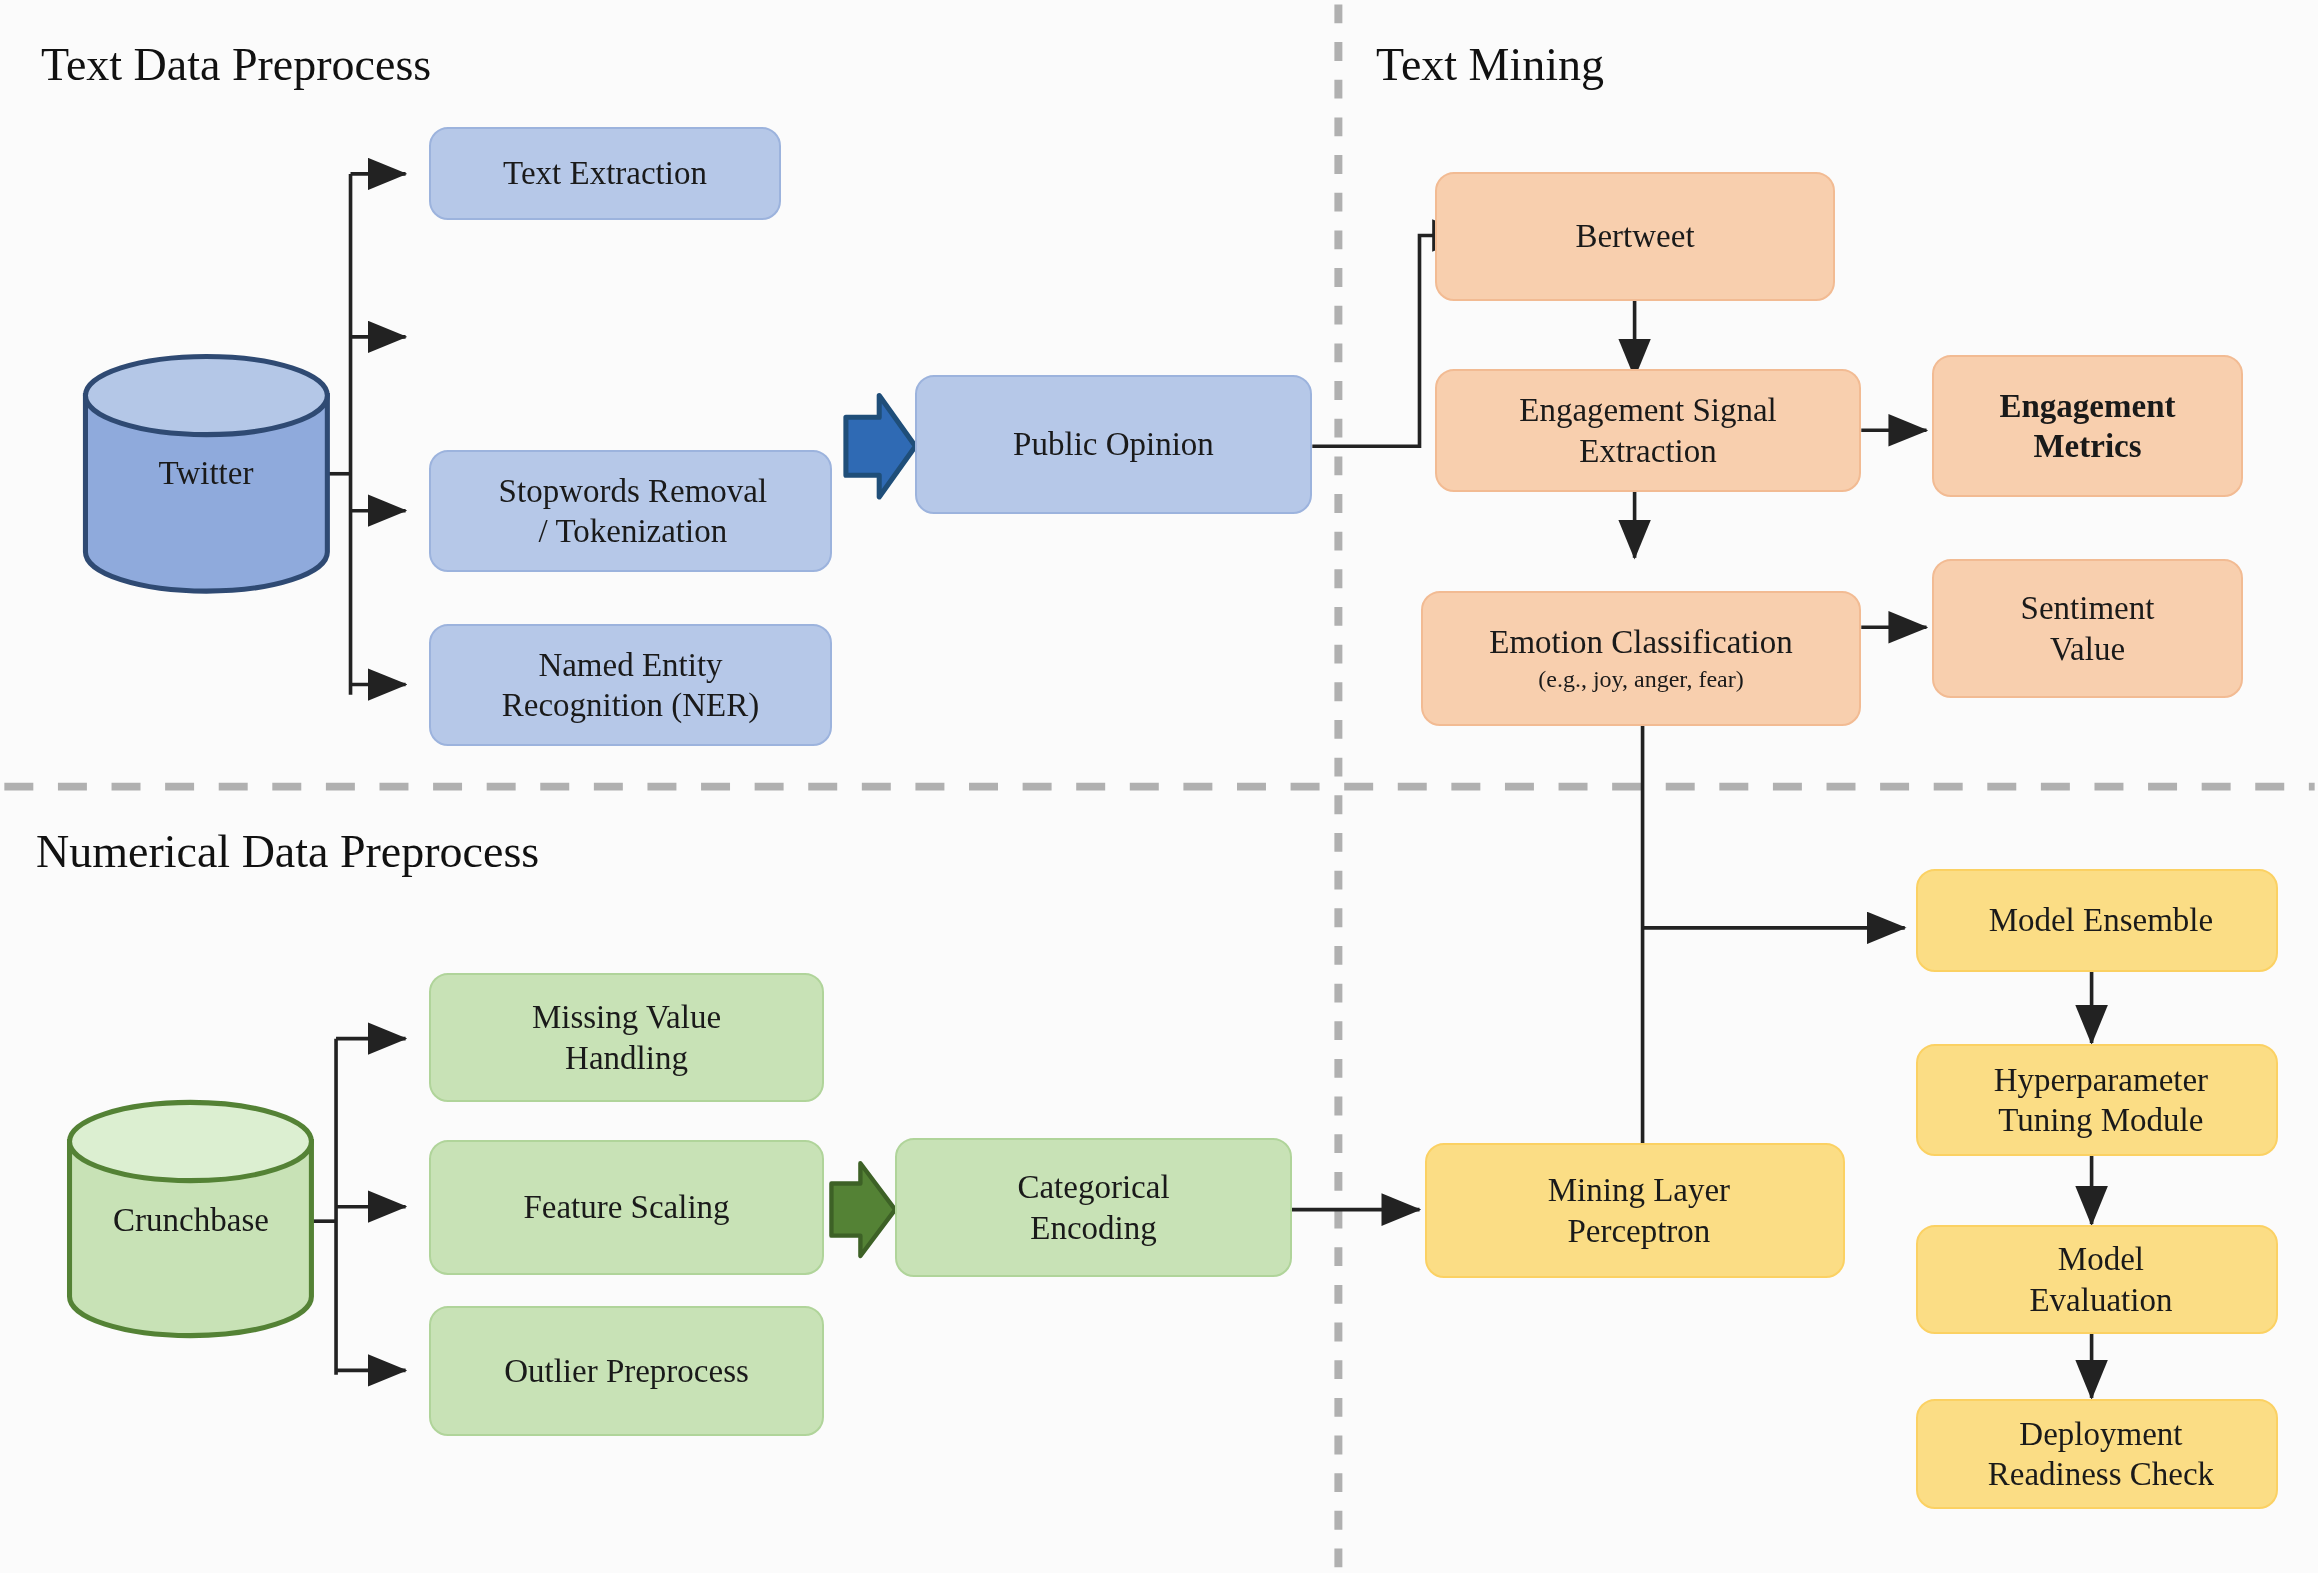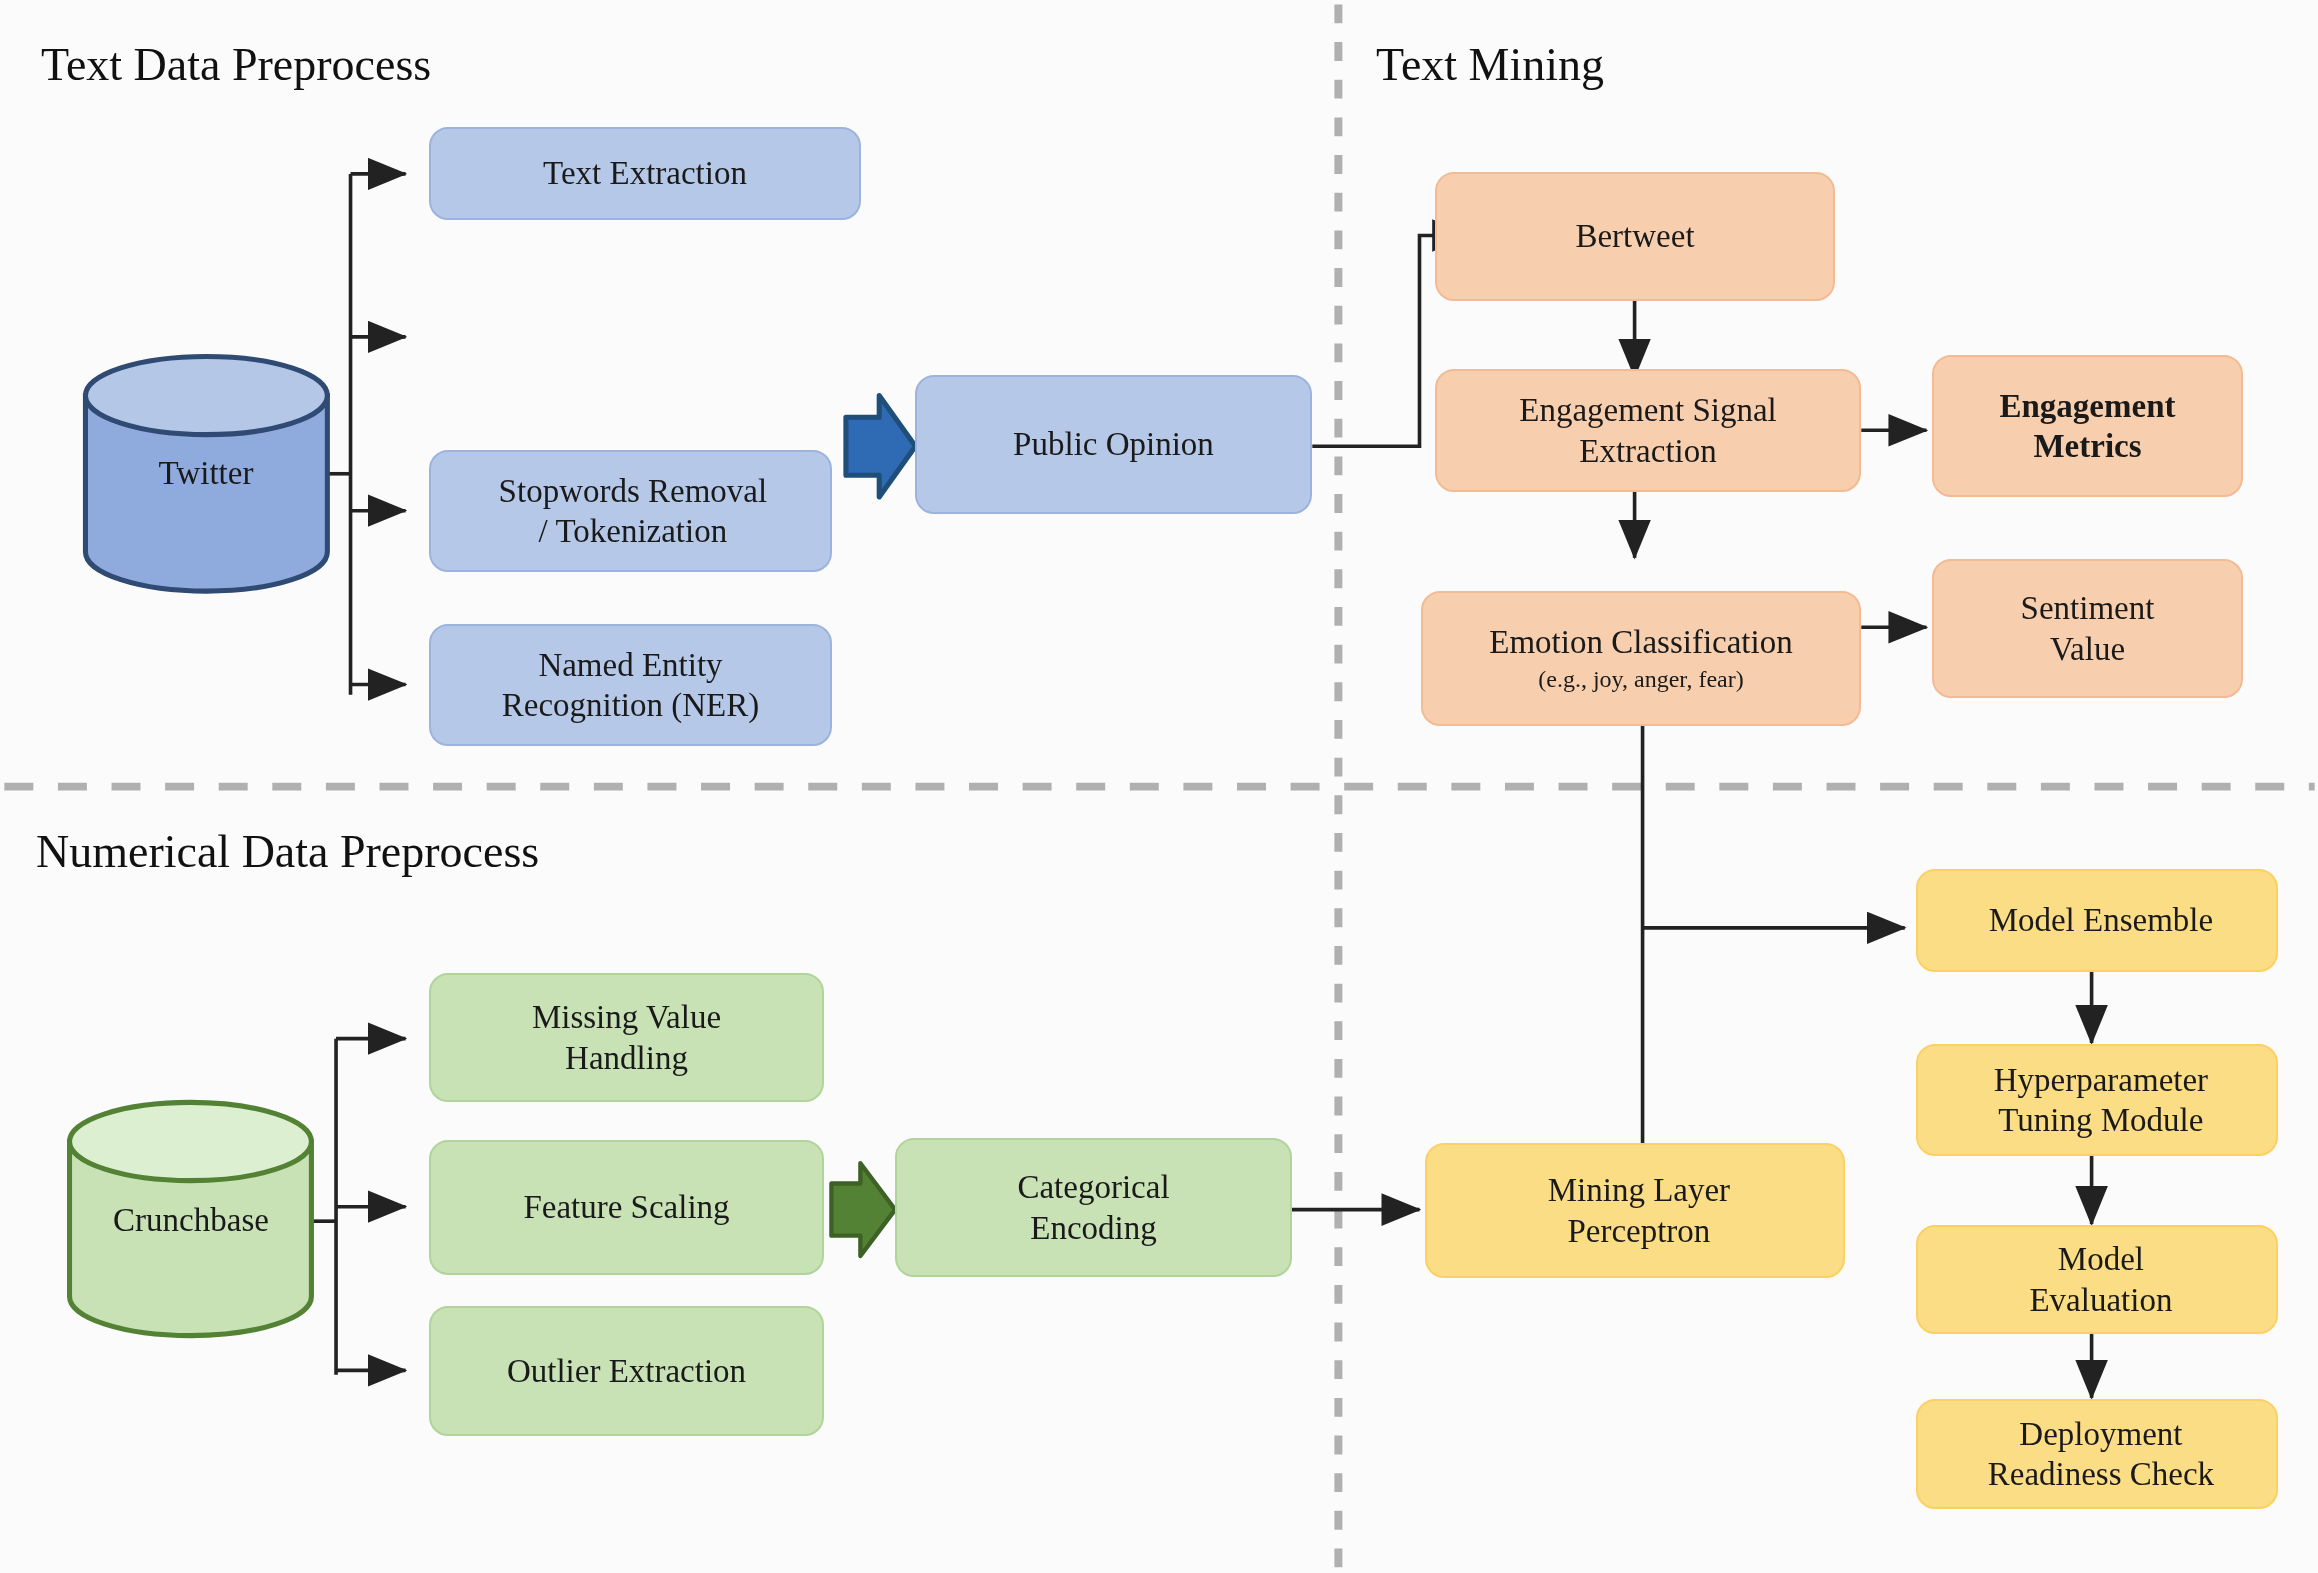--- a/index.html
+++ b/index.html
@@ -142,7 +142,7 @@
   <div class="cyl-label" style="left:85px; top:455px; width:242px;">Twitter</div>
   <div class="cyl-label" style="left:70px; top:1202px; width:242px;">Crunchbase</div>
 
-  <div class="node blue" style="left:429px; top:127px; width:432px; height:93px;">
+  <div class="node blue" style="left:429px; top:127px; width:352px; height:93px;">
     <span>
         <span class="lbl">Text Extraction</span>
       </span>

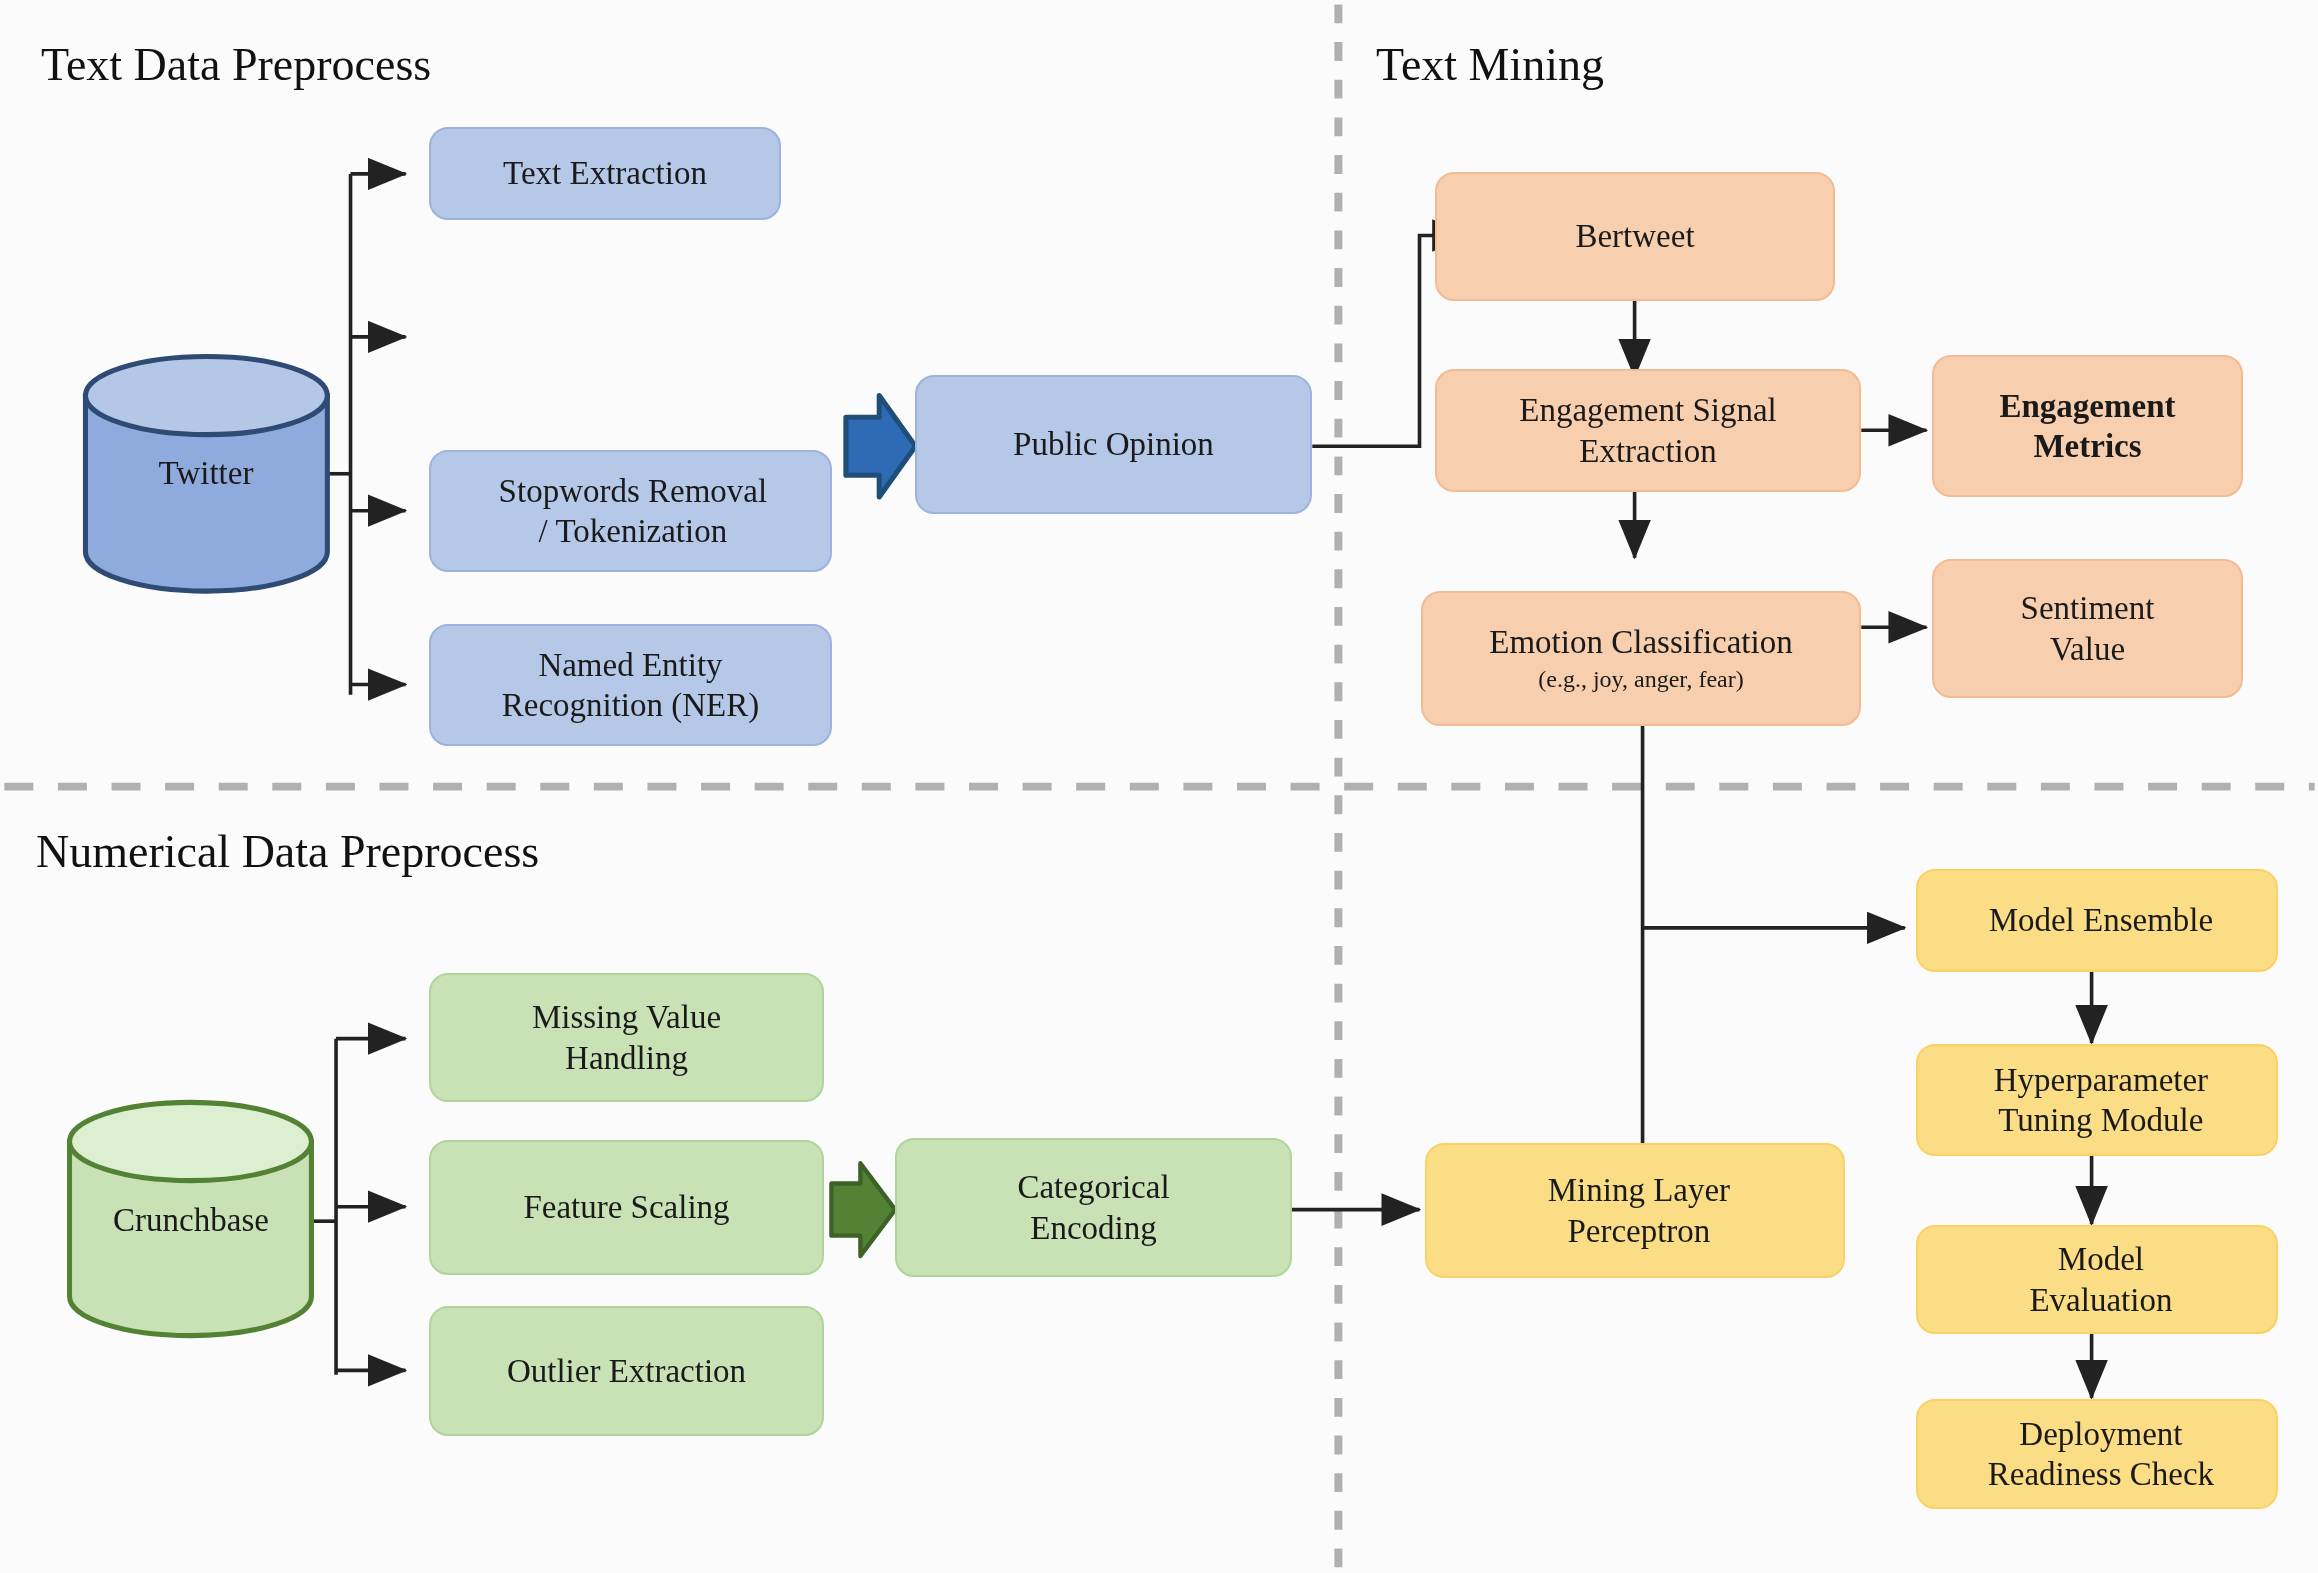--- a/index.html
+++ b/index.html
@@ -218,7 +218,7 @@
 
   <div class="node green" style="left:429px; top:1306px; width:395px; height:130px;">
     <span>
-        <span class="lbl">Outlier Extraction</span>
+        <span class="lbl">Outlier Preprocess</span>
       </span>
   </div>
 

